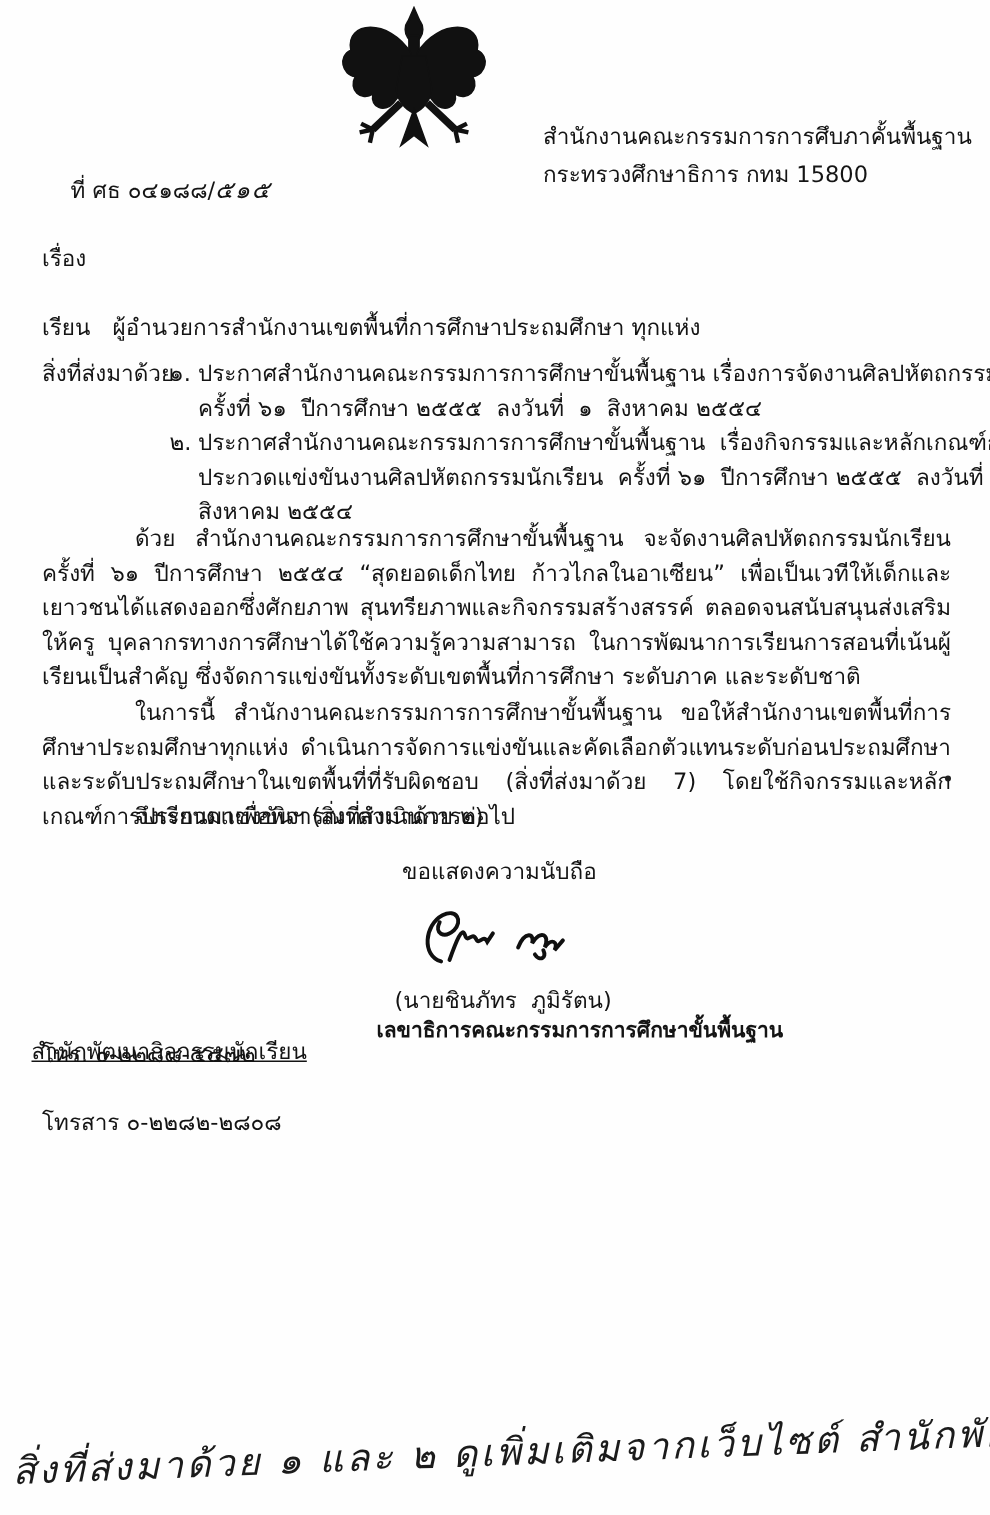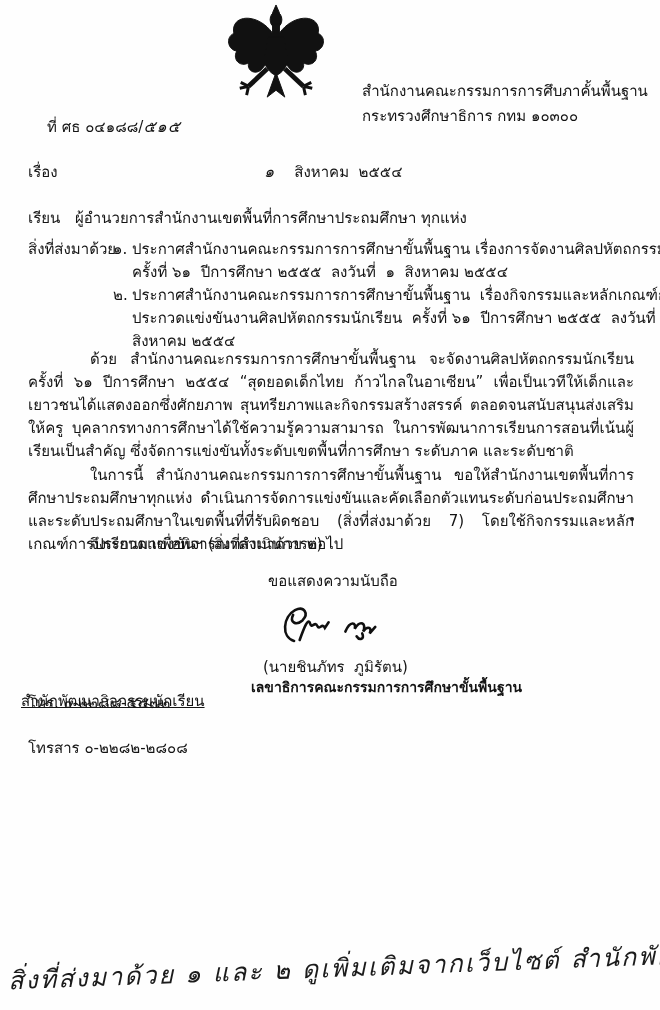--- a/index.html
+++ b/index.html
@@ -60,7 +60,7 @@
   </div>
 
   <div class="line" style="left:362px;top:80px;">สำนักงานคณะกรรมการการศึบภาคั้นพื้นฐาน</div>
-  <div class="line" style="left:362px;top:105px;">กระทรวงศึกษาธิการ กทม ๑๐๓๐๐</div>
+  <div class="line" style="left:362px;top:105px;">กระทรวงศึกษาธิการ กทม 15800</div>
 
   <div class="line" style="left:245px;top:137px;">
     <span class="hw">๑</span><span>    </span><span>สิงหาคม  ๒๕๕๔</span>

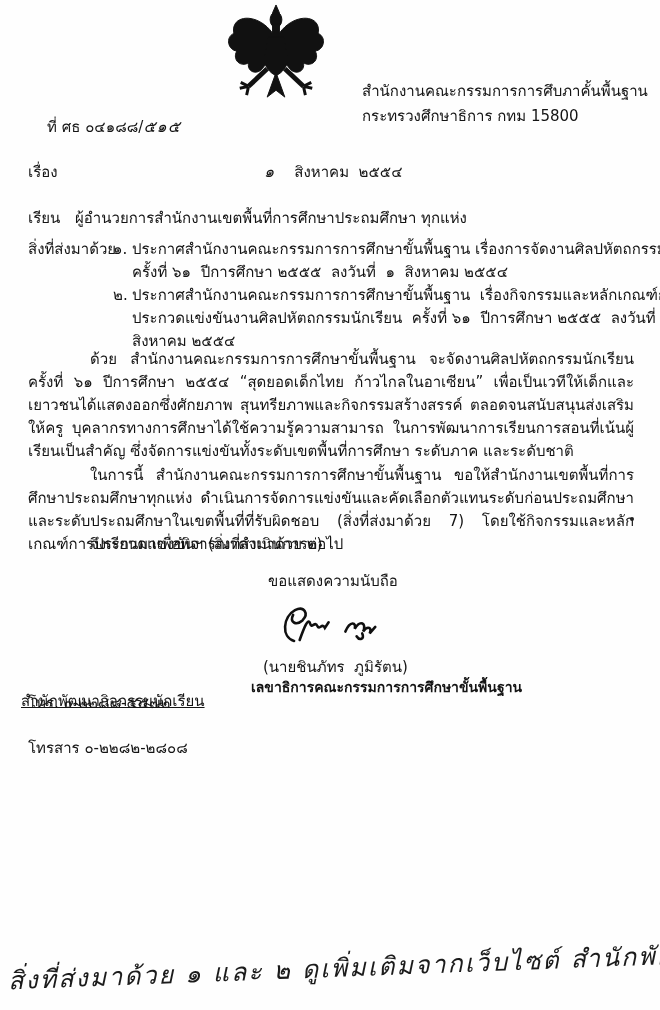--- a/index.html
+++ b/index.html
@@ -62,9 +62,6 @@
   <div class="line" style="left:362px;top:80px;">สำนักงานคณะกรรมการการศึบภาคั้นพื้นฐาน</div>
   <div class="line" style="left:362px;top:105px;">กระทรวงศึกษาธิการ กทม 15800</div>
 
-  <div class="line" style="left:245px;top:137px;">
-    <span class="hw">๑</span><span>    </span><span>สิงหาคม  ๒๕๕๔</span>
-  </div>
 
   <div class="line" style="left:28px;top:161px;">เรื่อง</div>
 

